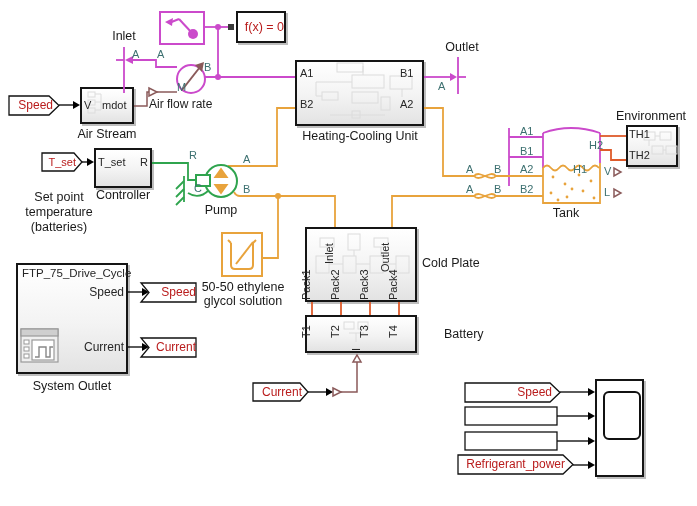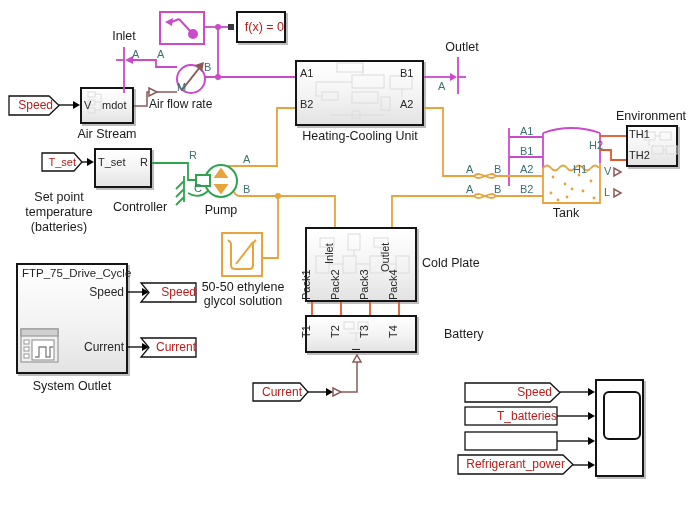--- a/index.html
+++ b/index.html
@@ -284,7 +284,7 @@
   <div class="cap" style="left:440px;top:40px;width:44px;">Outlet</div>
   <div class="cap" style="left:74px;top:127px;width:66px;">Air Stream</div>
   <div class="cap capl" style="left:149px;top:97px;width:70px;font-size:12px;">Air flow rate</div>
-  <div class="cap" style="left:88px;top:200px;width:70px;margin-left:17px;">Controller</div>
+  <div class="cap" style="left:88px;top:188px;width:70px;">Controller</div>
   <div class="cap" style="left:14px;top:190px;width:90px;">Set point</div>
   <div class="cap" style="left:14px;top:205px;width:90px;">temperature</div>
   <div class="cap" style="left:14px;top:220px;width:90px;">(batteries)</div>

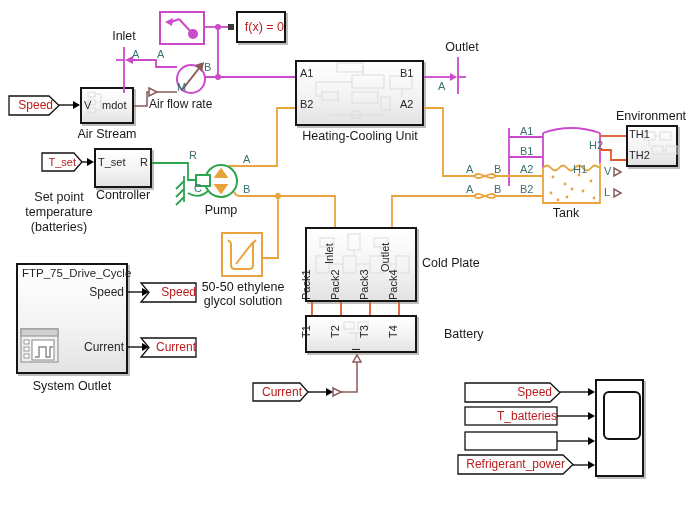--- a/index.html
+++ b/index.html
@@ -228,7 +228,6 @@
   <div class="tagtxt" style="left:147px;top:283px;width:49px;height:19px;line-height:19px;">Speed</div>
   <div class="tagtxt" style="left:147px;top:338px;width:49px;height:19px;line-height:19px;">Current</div>
   <div class="tagtxt" style="left:465px;top:383px;width:87px;height:19px;line-height:19px;">Speed</div>
-  <div class="tagtxt" style="left:465px;top:407px;width:92px;height:18px;line-height:18px;">T_batteries</div>
   <div class="tagtxt" style="left:458px;top:455px;width:107px;height:35px;line-height:19px;">Refrigerant_power</div>
   <div class="tagtxt" style="left:238px;top:11px;width:46px;height:32px;line-height:32px;font-size:12.5px;">f(x) = 0</div>
 

